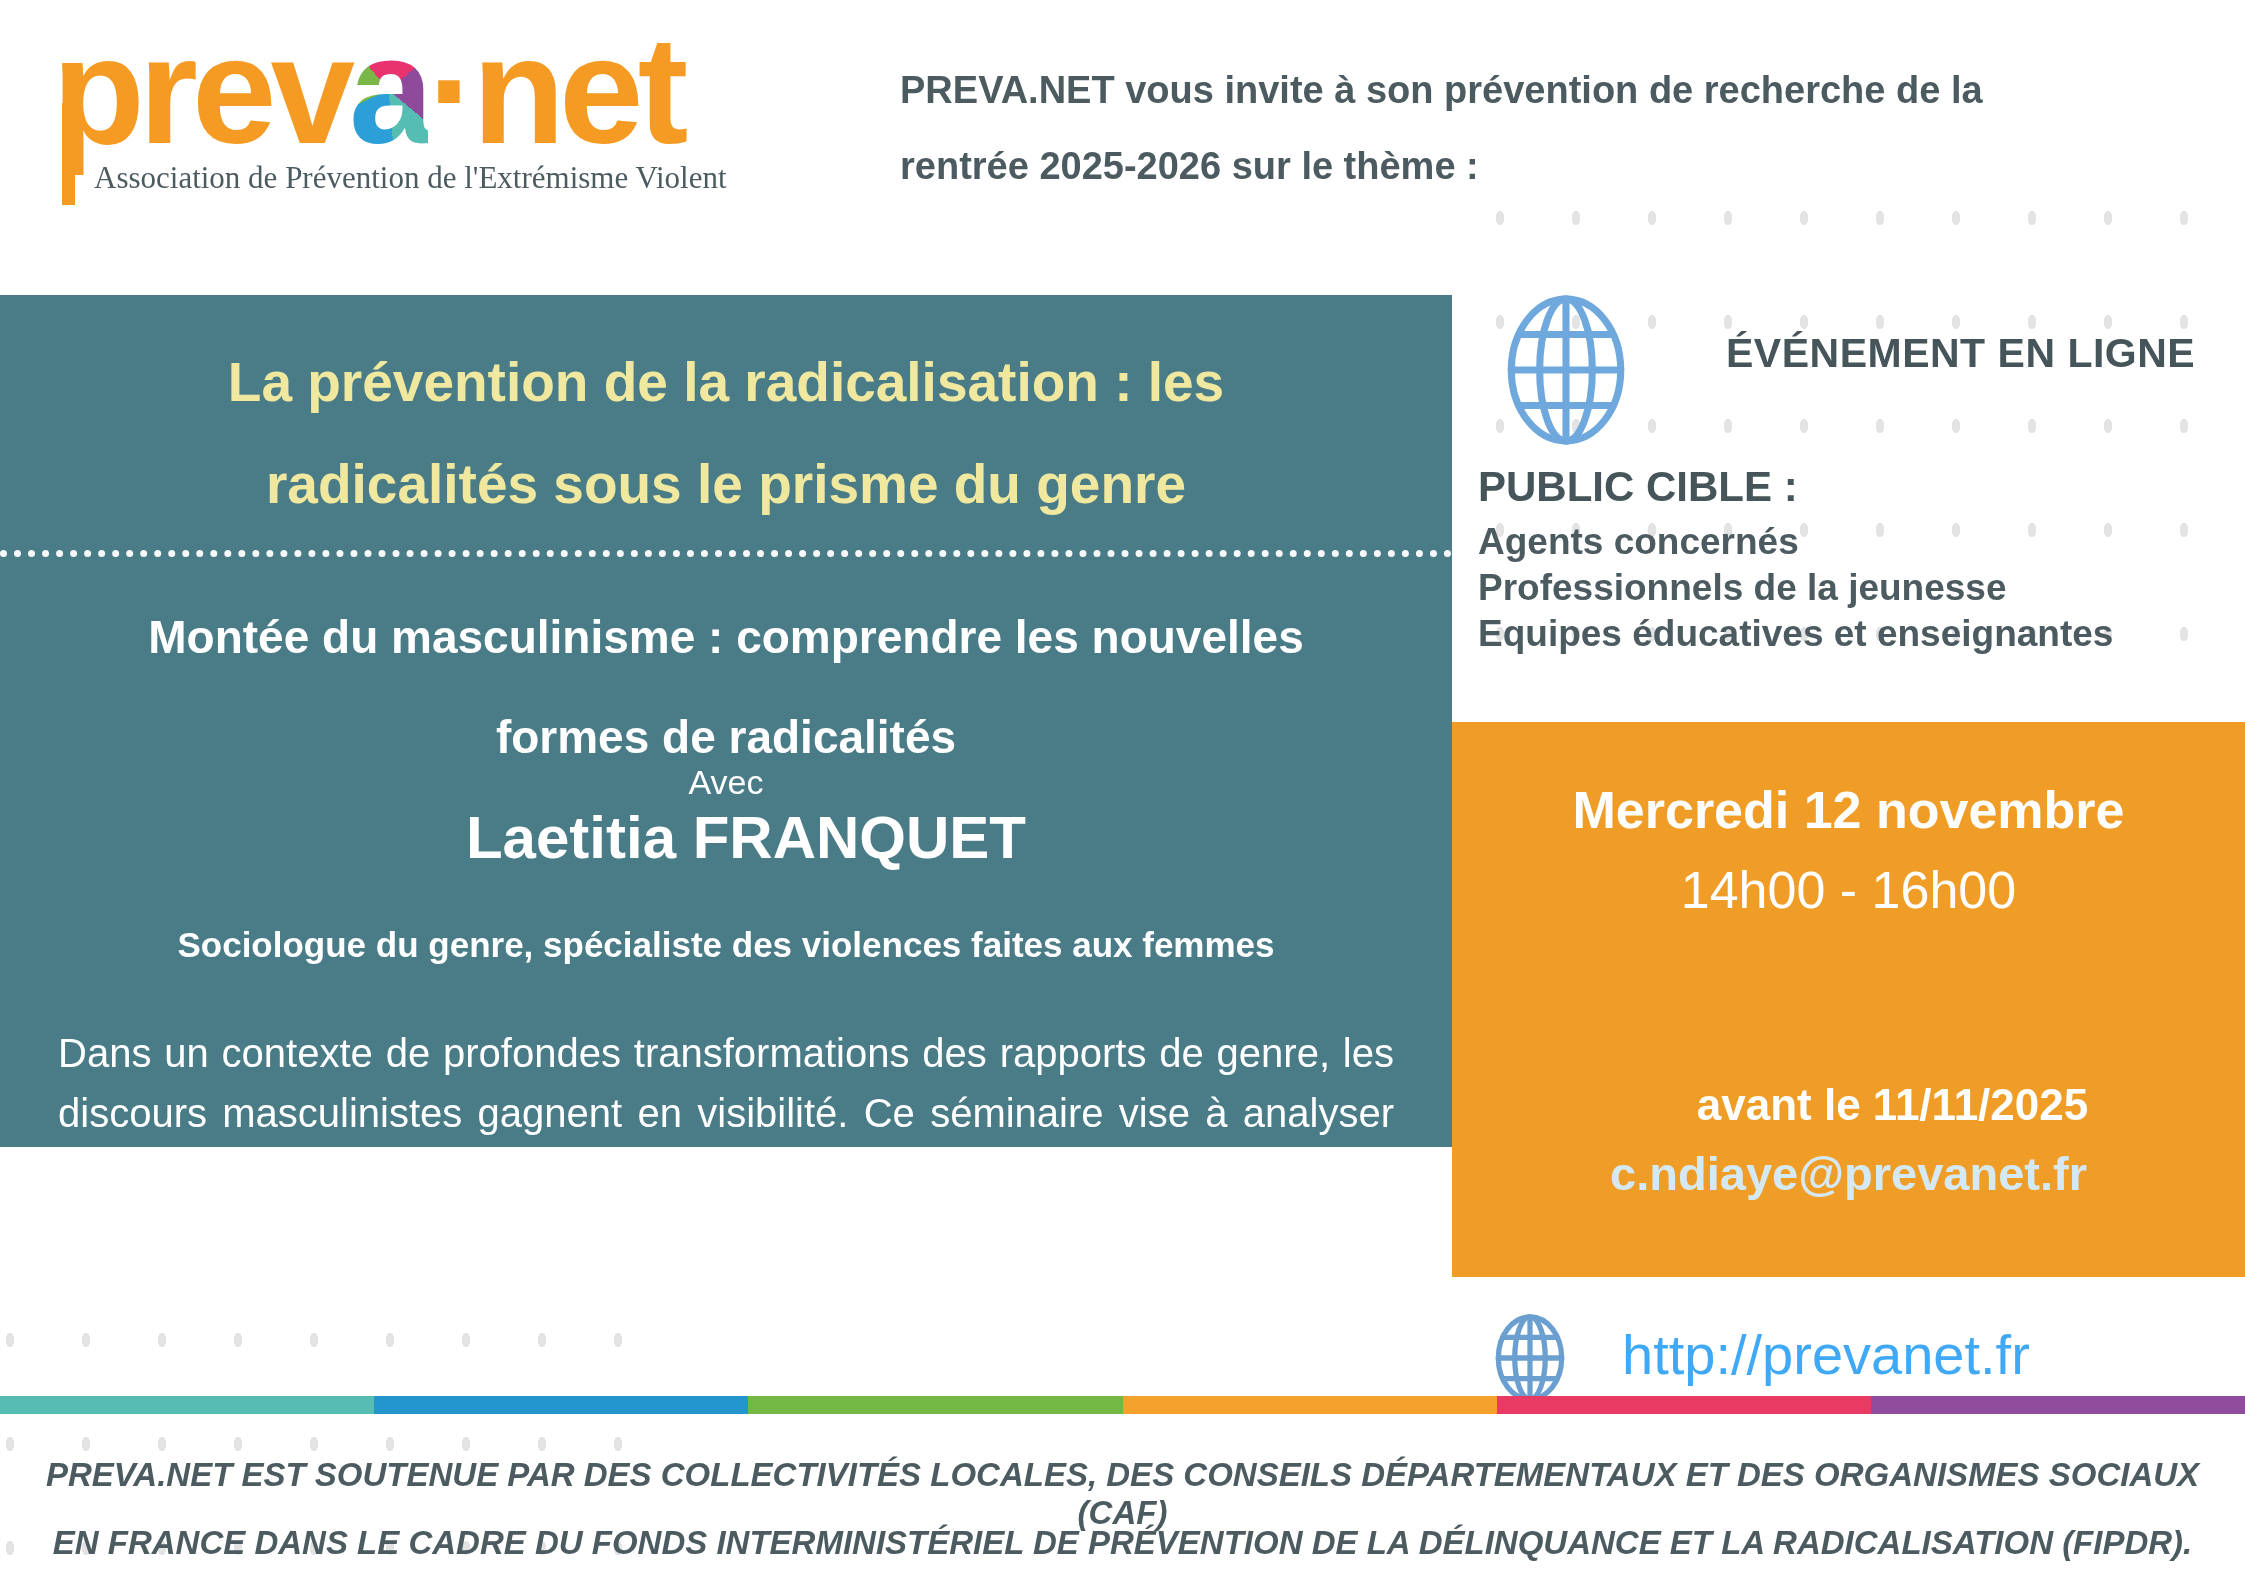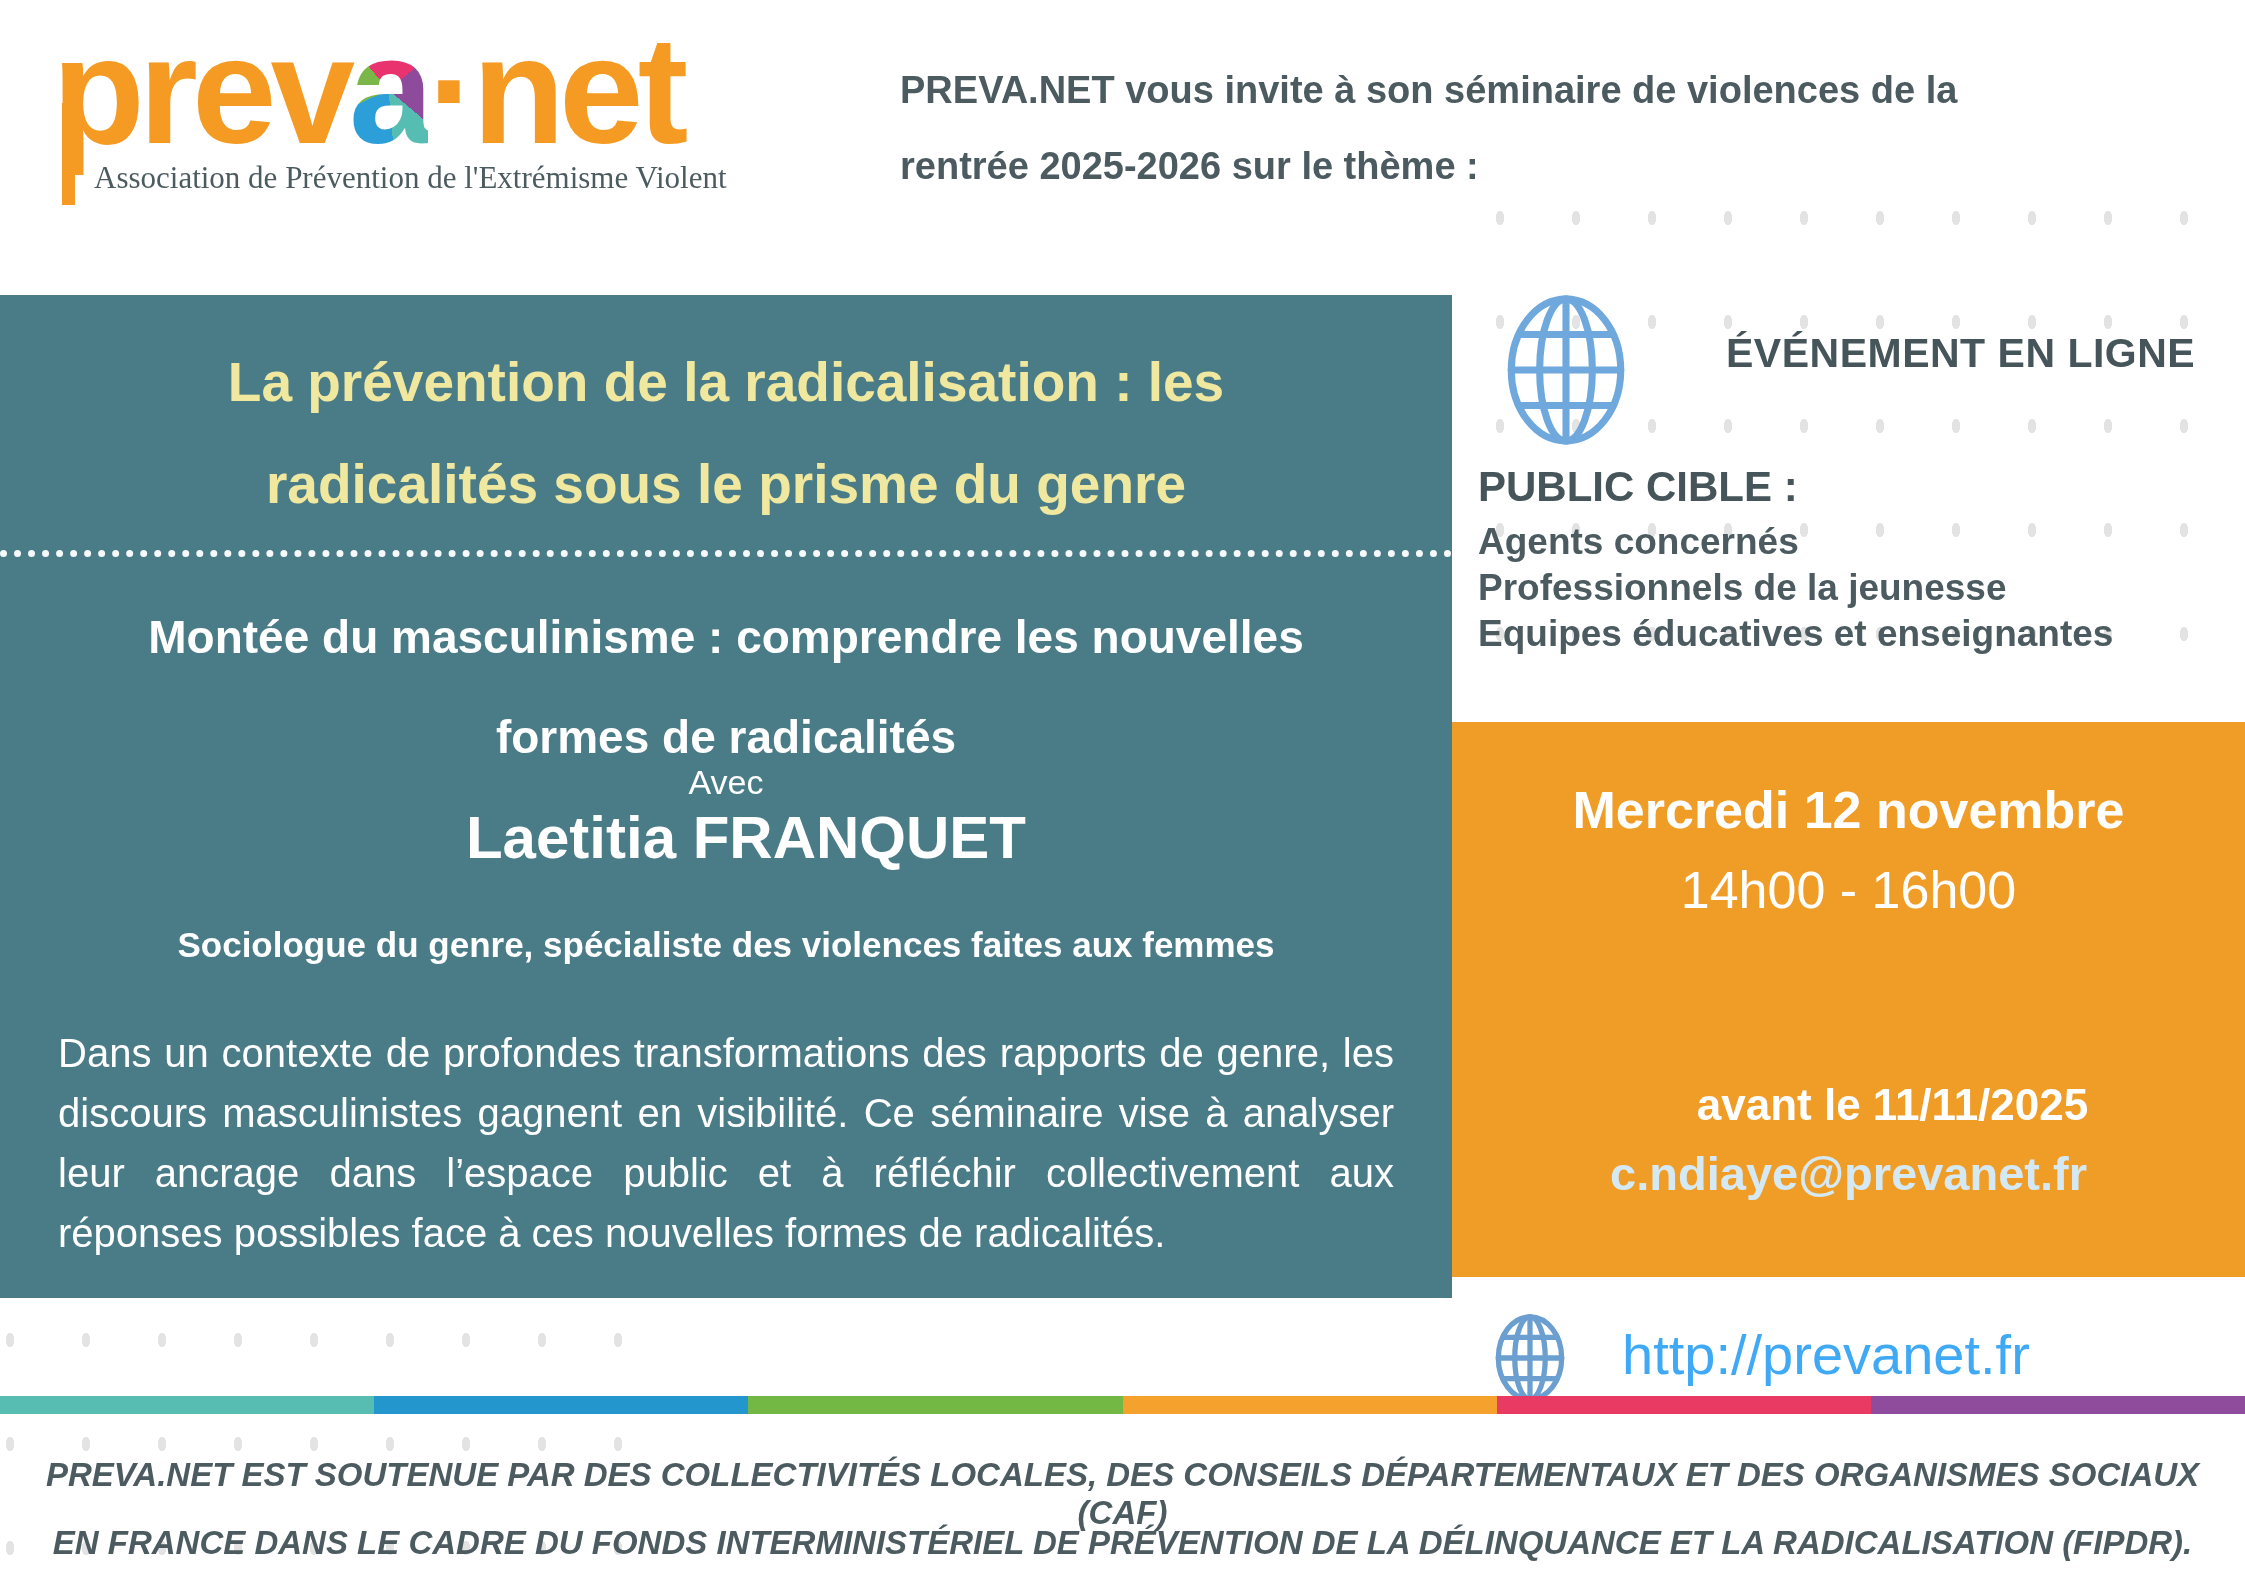--- a/index.html
+++ b/index.html
@@ -103,7 +103,7 @@
   <div class="tagline">Association de Prévention de l'Extrémisme Violent</div>
 
   <div class="invite">
-    <div>PREVA.NET vous invite à son séminaire de violences de la</div>
+    <div>PREVA.NET vous invite à son prévention de recherche de la</div>
     <div>rentrée 2025-2026 sur le thème :</div>
   </div>
 

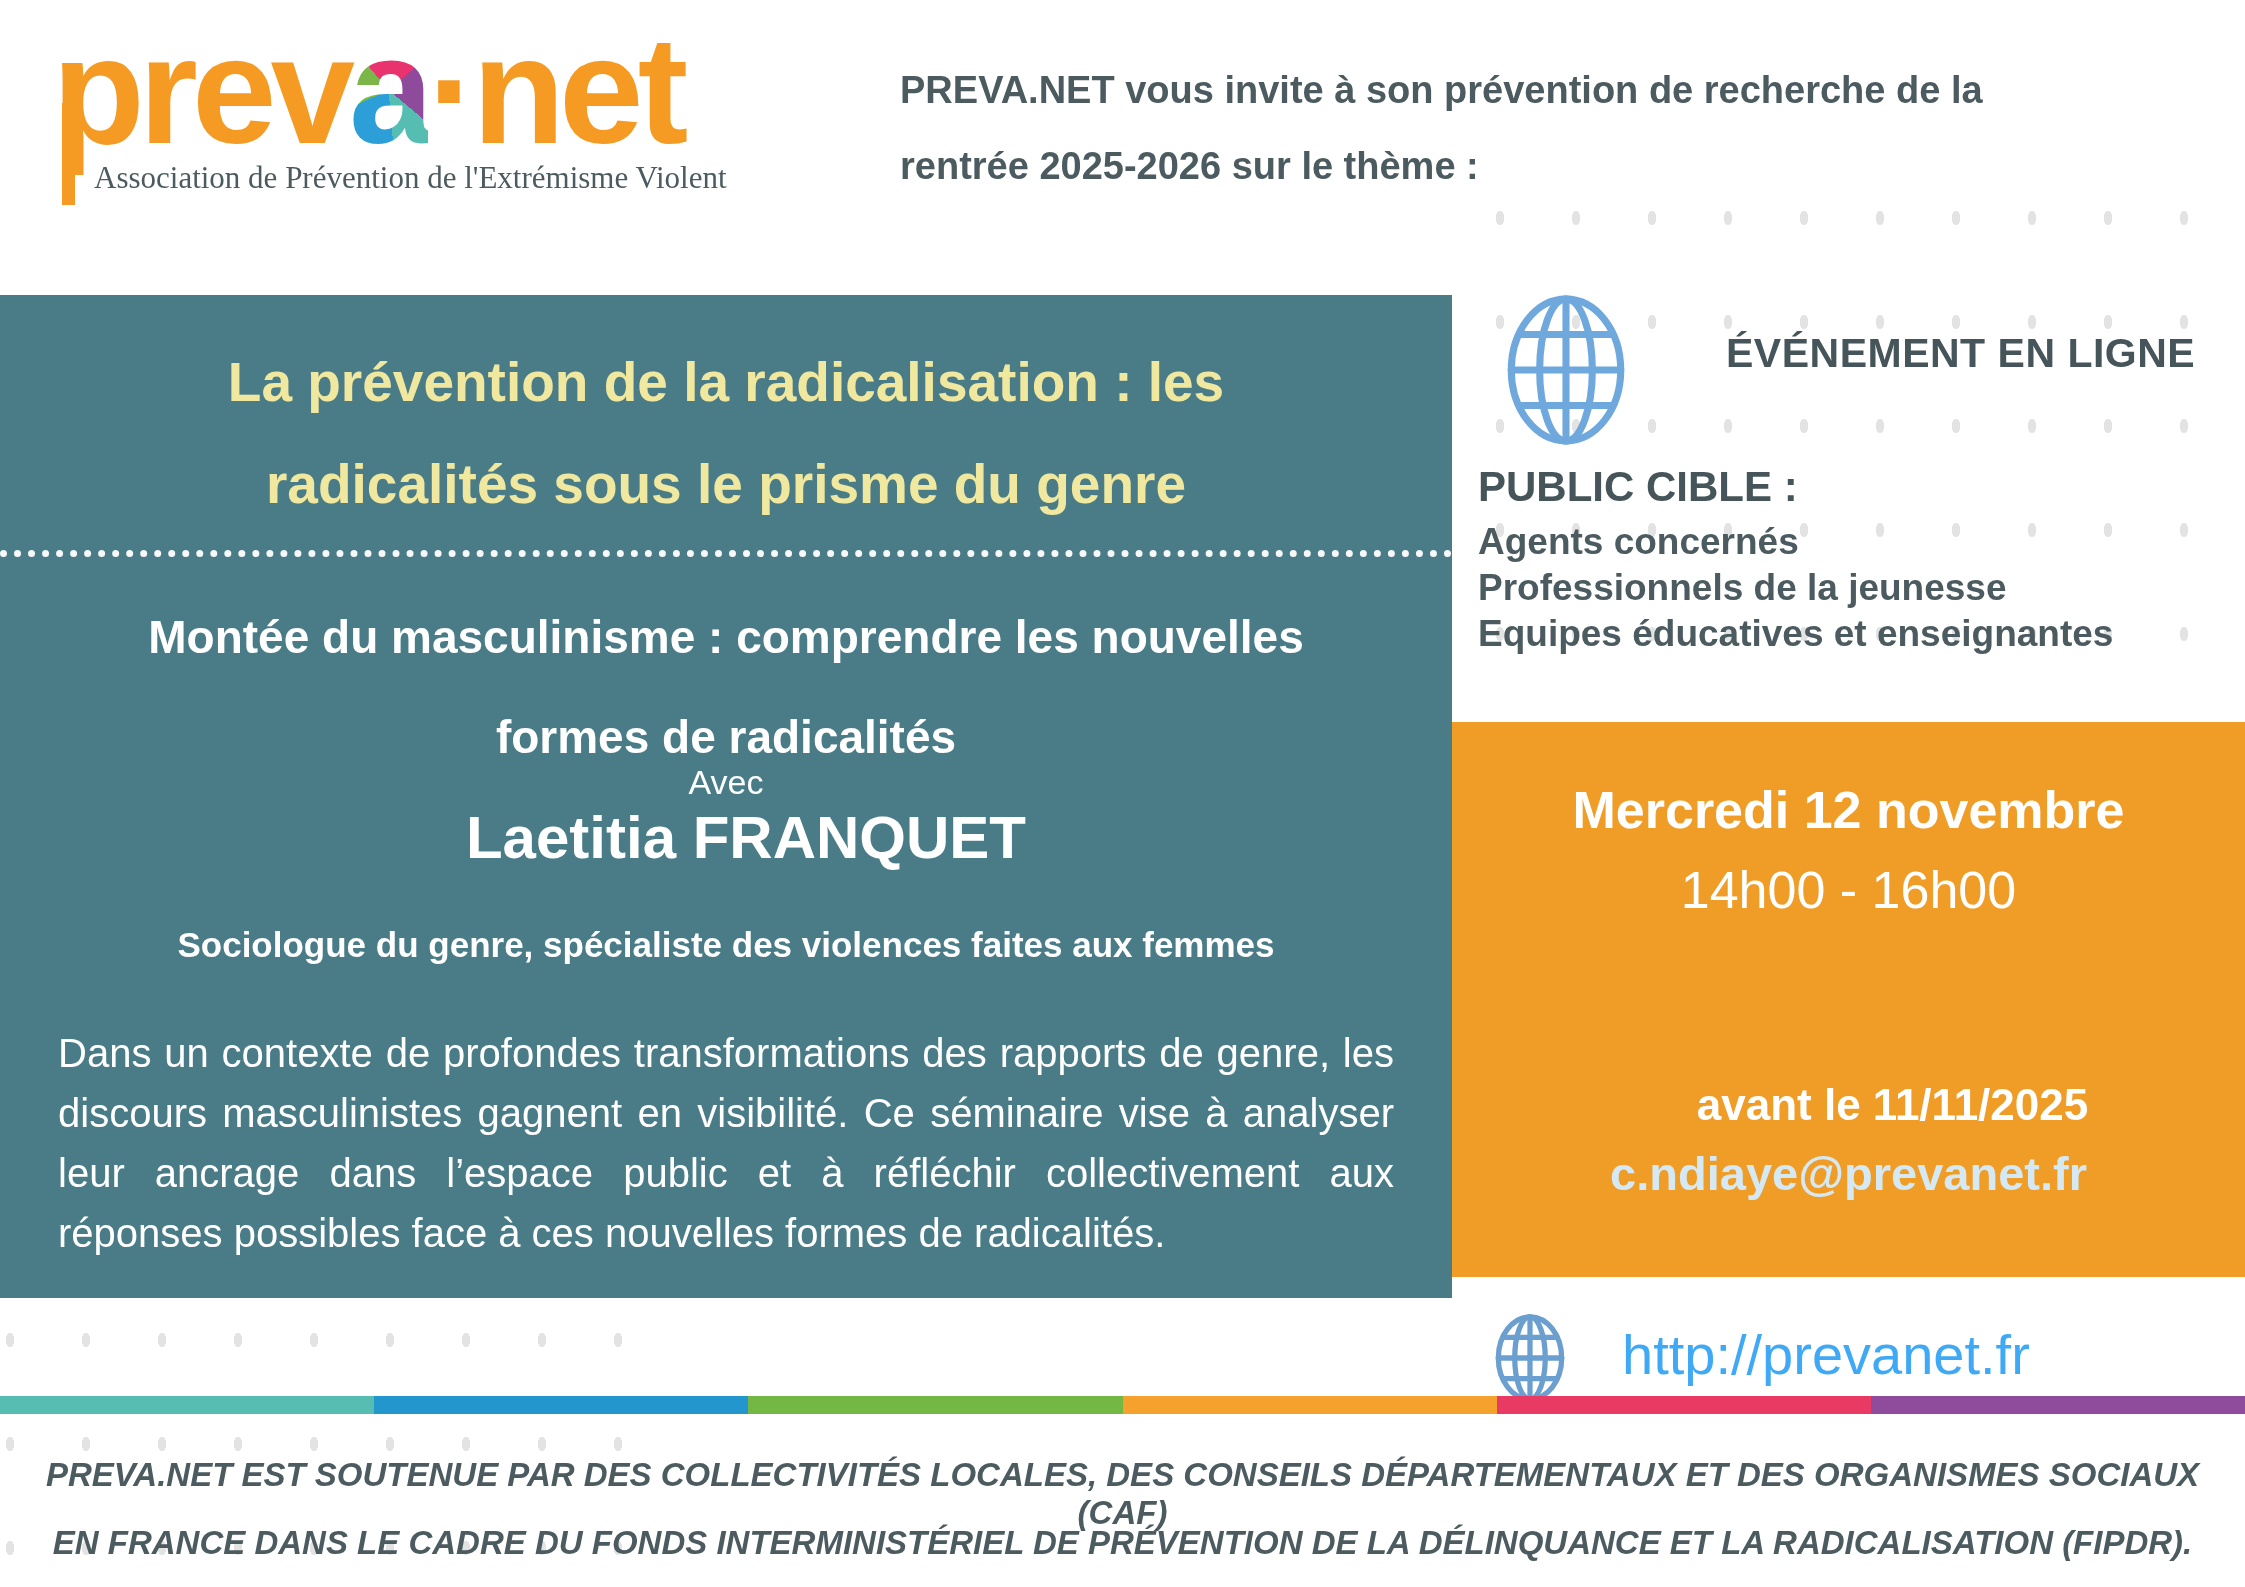--- a/index.html
+++ b/index.html
@@ -38,7 +38,7 @@
   }
 
   
-  .main-panel { position:absolute; left:0; top:295px; width:1452px; height:1003px; background:#4A7C88; }
+  .main-panel { position:absolute; left:0; top:295px; width:1452px; height:852px; background:#4A7C88; }
   .main-panel > div { position:absolute; }
   .panel-title {
     top:36px; left:0; width:100%; text-align:center;

